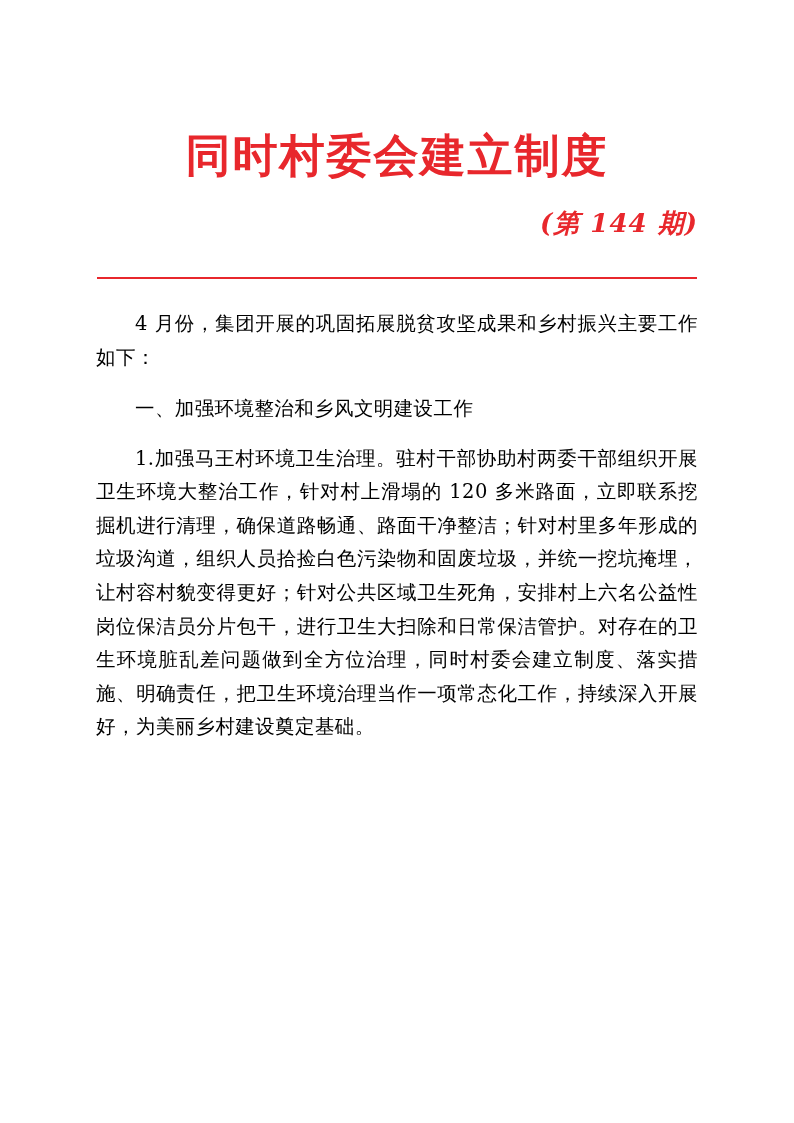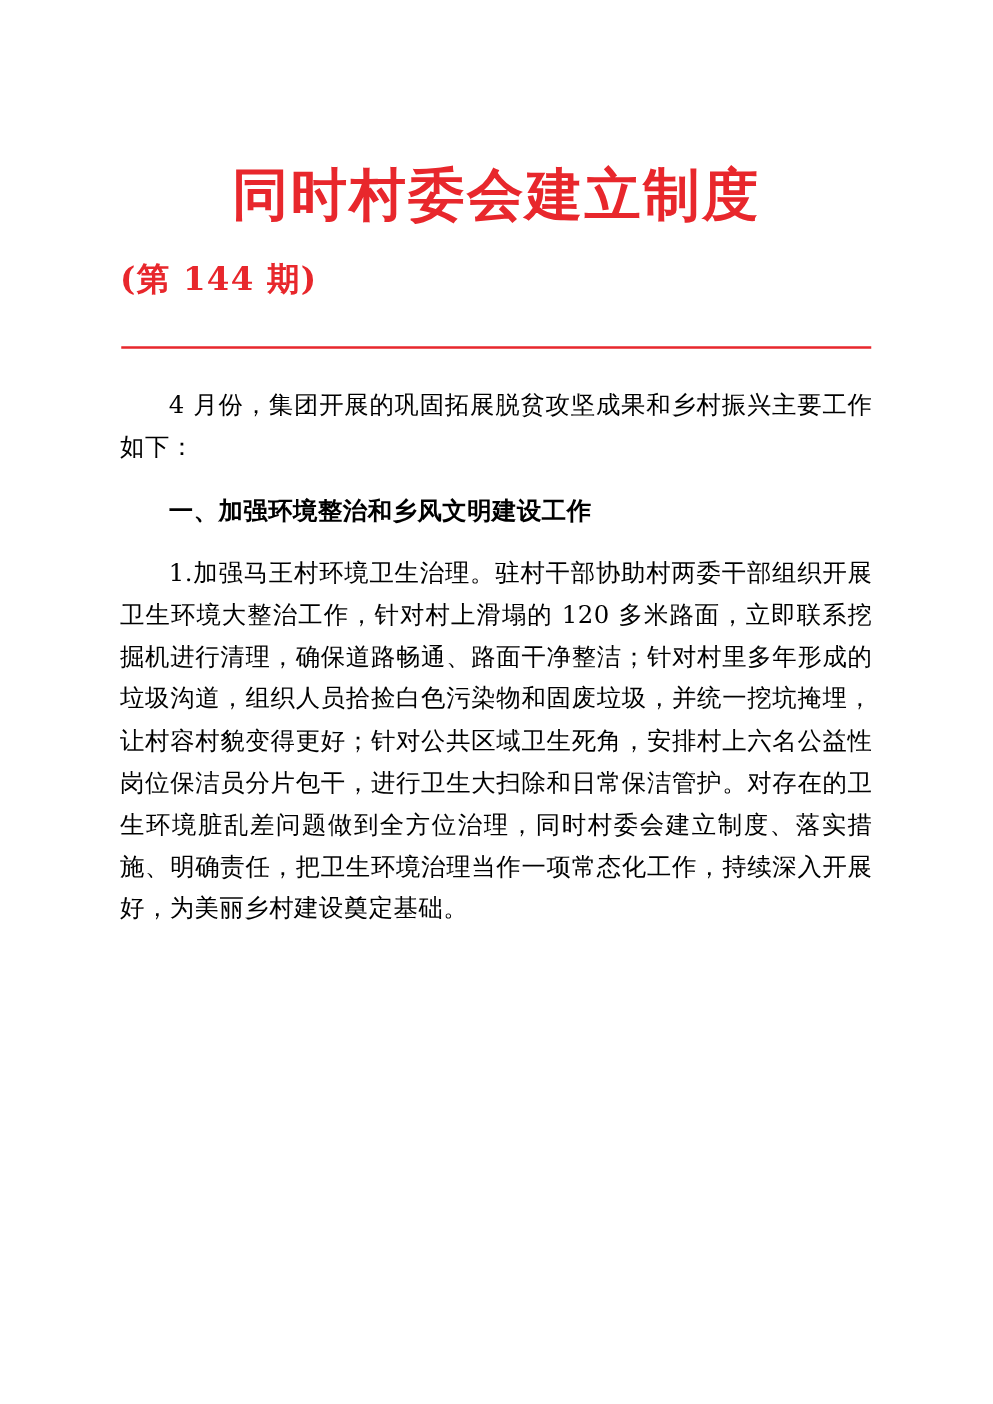--- a/index.html
+++ b/index.html
@@ -35,12 +35,13 @@
   .doc-issue {
     margin: 0;
     padding-top: 22px;
-    text-align: left;
+    text-align: right;
     color: #e8272c;
     font-family: "DejaVu Serif", "Liberation Serif", serif;
     font-weight: bold;
     font-size: 26px;
     letter-spacing: 1px;
+    font-style: italic;
   }
   .divider-wrap {
     padding-top: 36px;

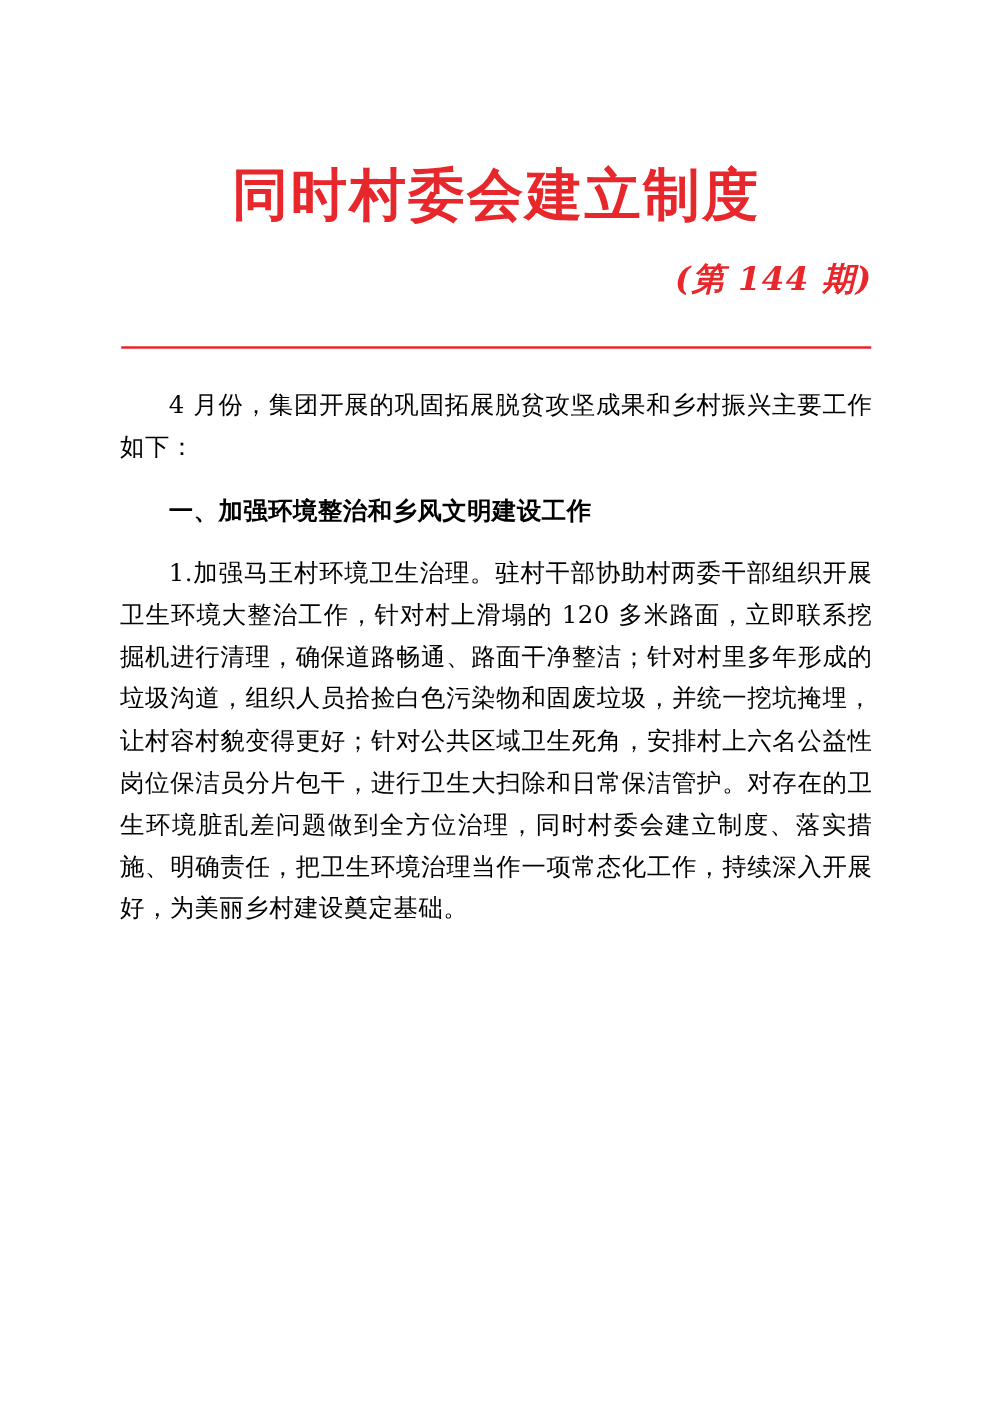--- a/index.html
+++ b/index.html
@@ -69,7 +69,7 @@
     margin: 0;
     padding-top: 18px;
     font-size: 19.5px;
-    font-weight: bold;
+    font-weight: normal;
     text-indent: 2em;
     line-height: 1.72;
     letter-spacing: 0.4px;

